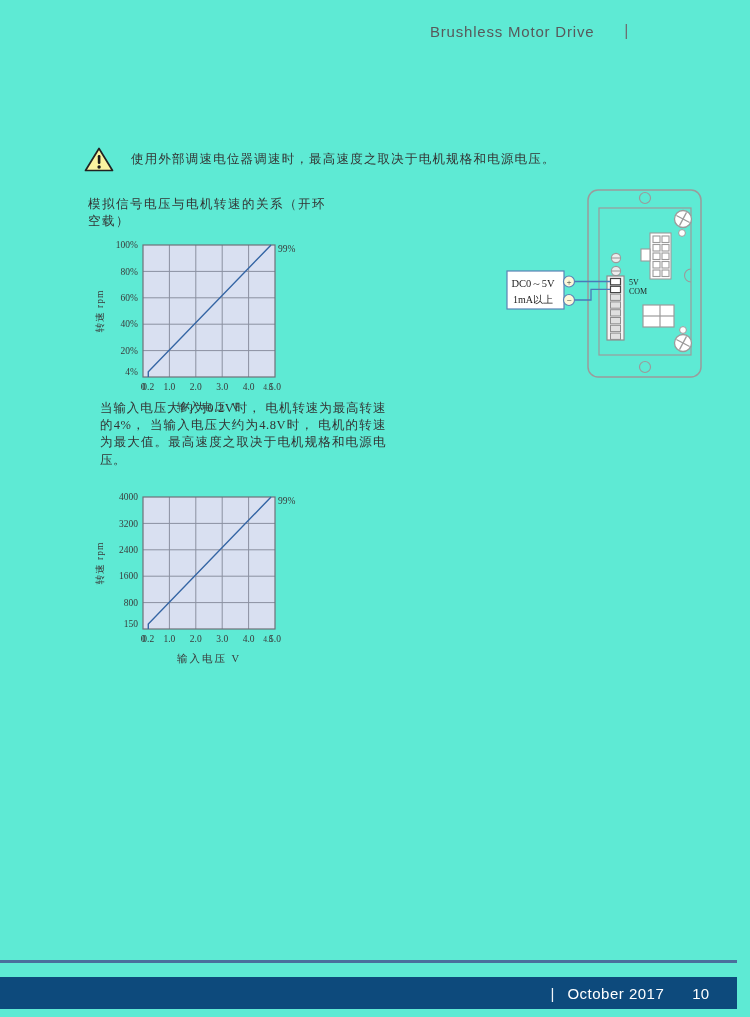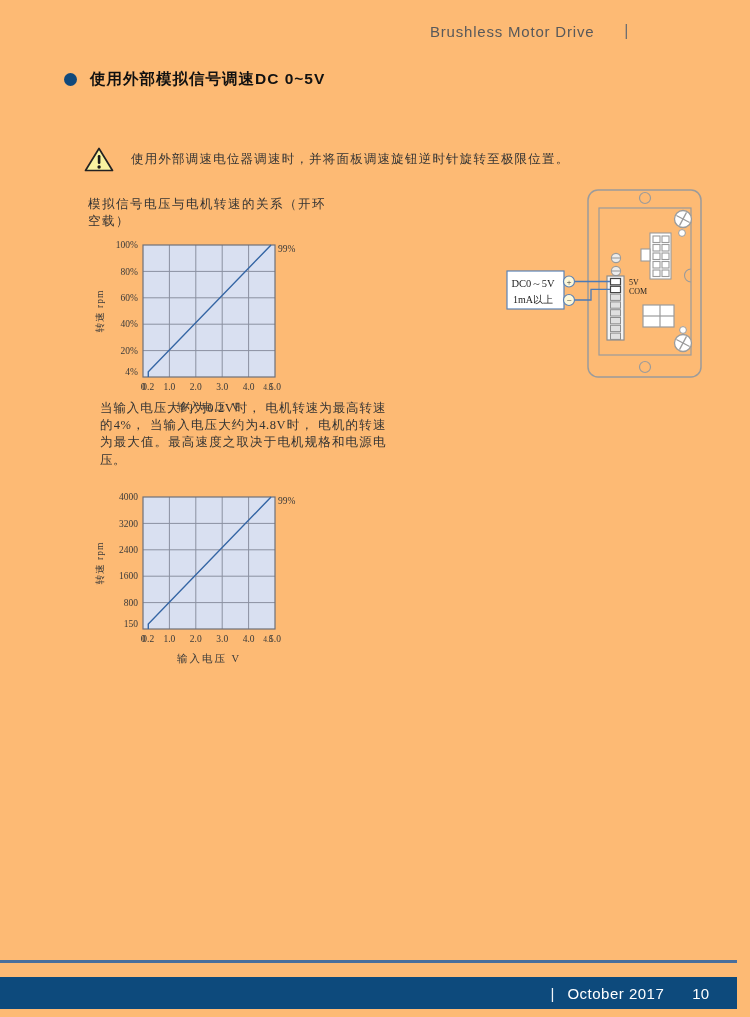--- a/index.html
+++ b/index.html
@@ -6,7 +6,7 @@
   body { background:#e8e8e8; }
   .page {
     position:relative; width:750px; height:1017px; margin:0 auto;
-    background:#fdba74; overflow:hidden;
+    background:#5eead4; overflow:hidden;
     font-family:"Liberation Serif", serif; color:#222;
   }
   .doc-header {

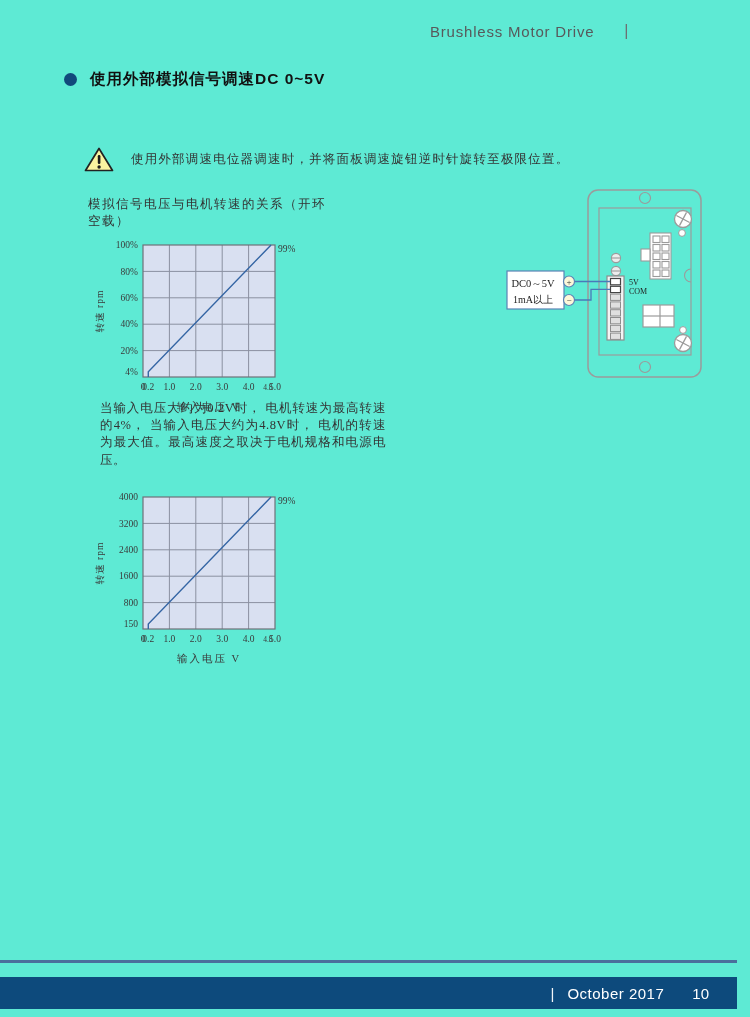--- a/index.html
+++ b/index.html
@@ -61,10 +61,6 @@
     <span class="hdr-sep">|</span>
   </div>
 
-  <div class="section-heading">
-    <span class="bullet"></span>
-    <span class="heading-text">使用外部模拟信号调速DC 0~5V</span>
-  </div>
 
 
   <div class="warning">

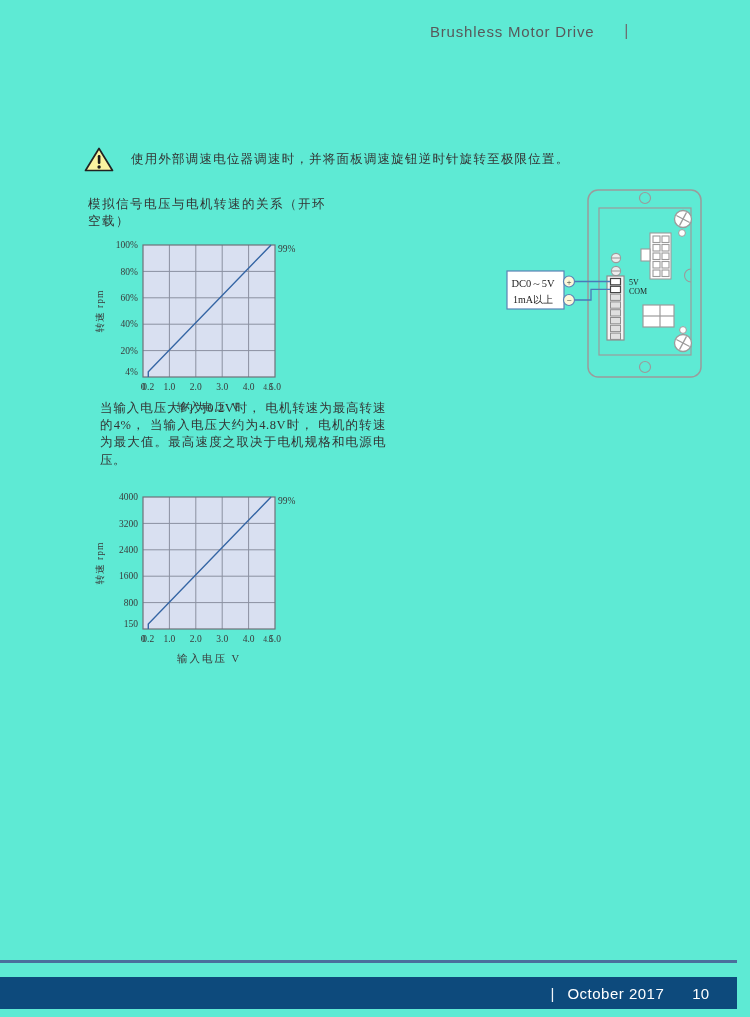--- a/index.html
+++ b/index.html
@@ -69,7 +69,7 @@
       <rect x="13.8" y="9" width="2.6" height="9" rx="1.2" fill="#1a1a1a"></rect>
       <circle cx="15.1" cy="21" r="1.7" fill="#1a1a1a"></circle>
     </svg>
-    <span class="warning-text">使用外部调速电位器调速时，并将面板调速旋钮逆时针旋转至极限位置。</span>
+    <span class="warning-text">使用外部调速电位器调速时，最高速度之取决于电机规格和电源电压。</span>
   </div>
 
   <div class="chart-block first">

